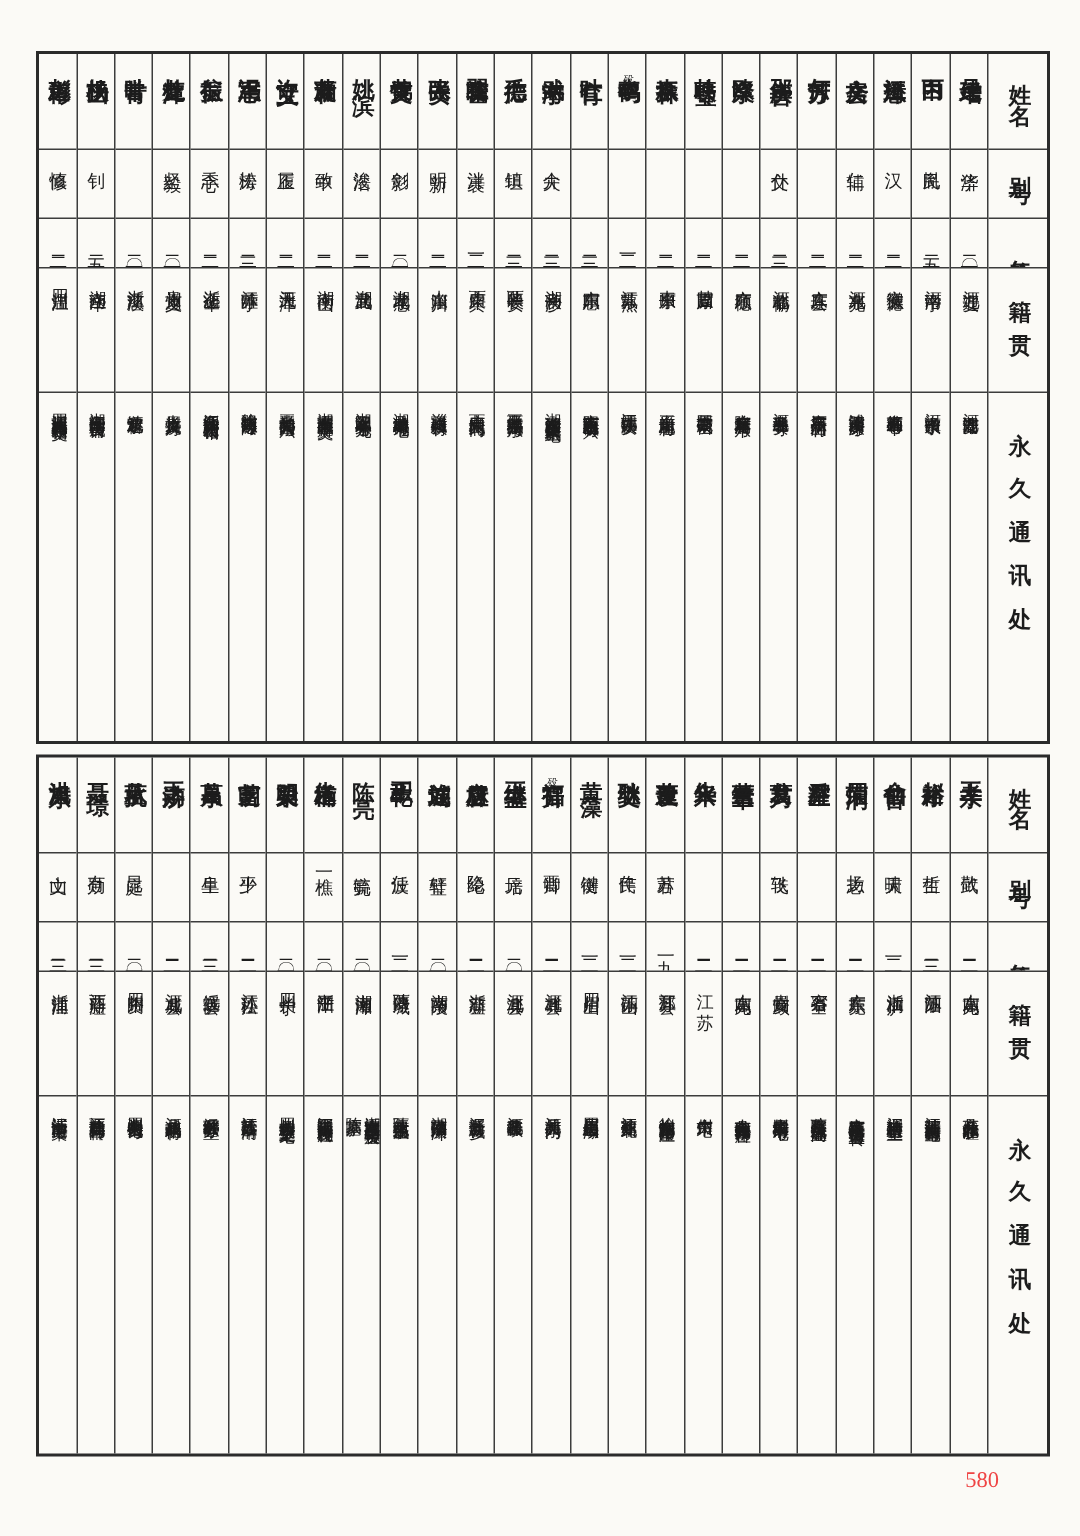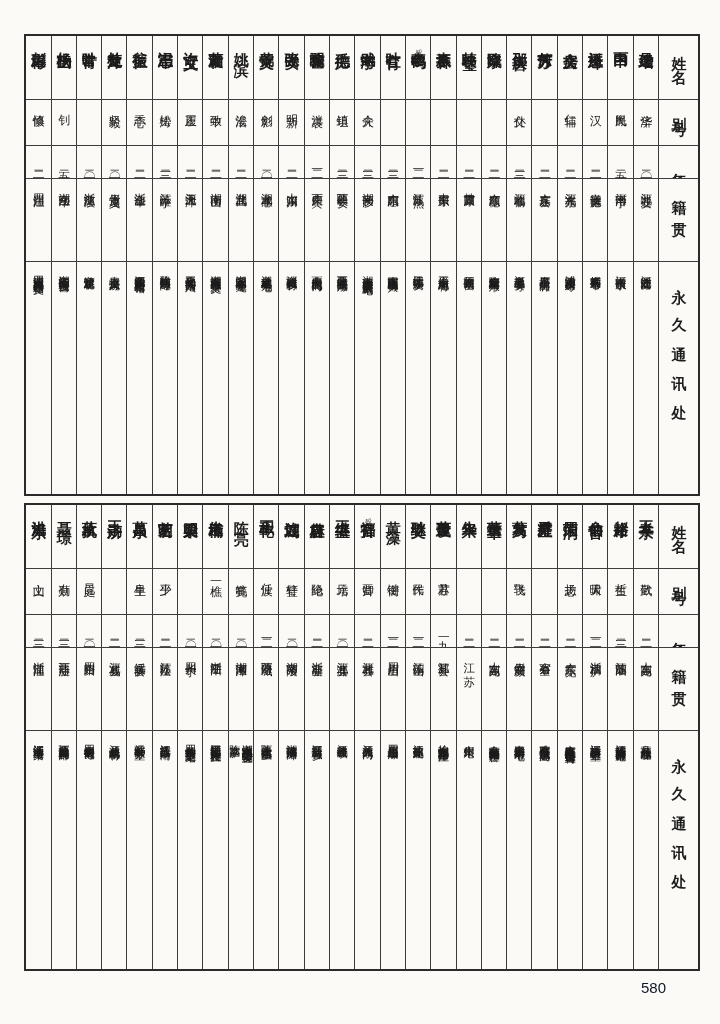--- a/index.html
+++ b/index.html
@@ -74,8 +74,8 @@
     text-align:right;
     padding:8px 34px 0 0;
     font-size:15px;
-    color:#0f172a;
-    font-family:Liberation Sans, sans-serif;
+    color:#ef4444;
+    font-family:Liberation Serif, serif;
   }
 </style>
 </head>

